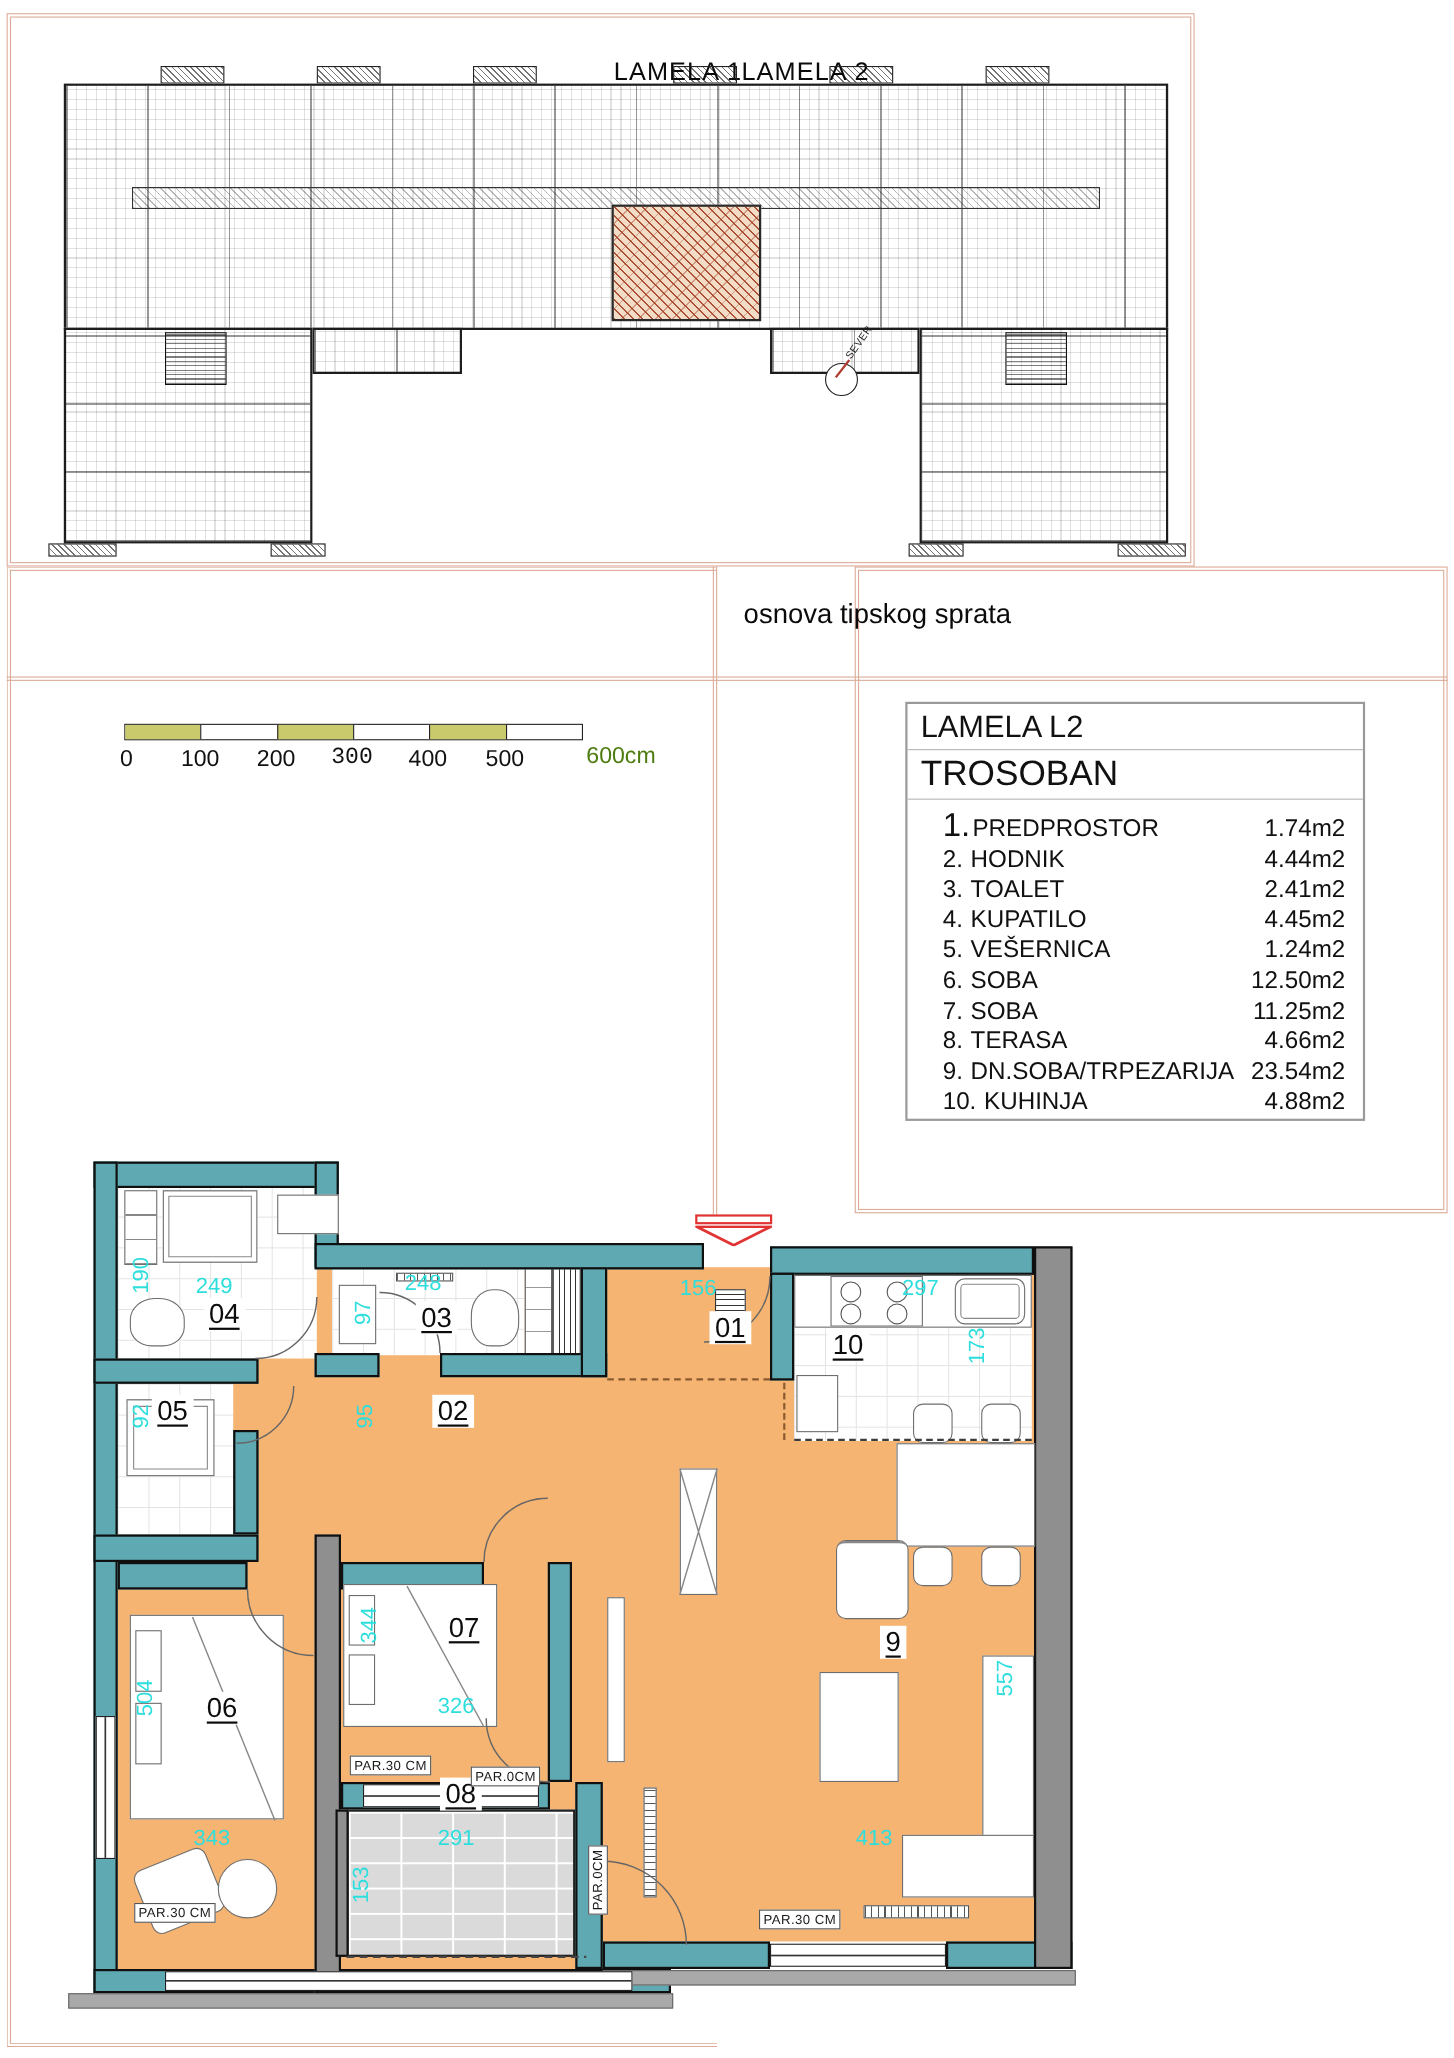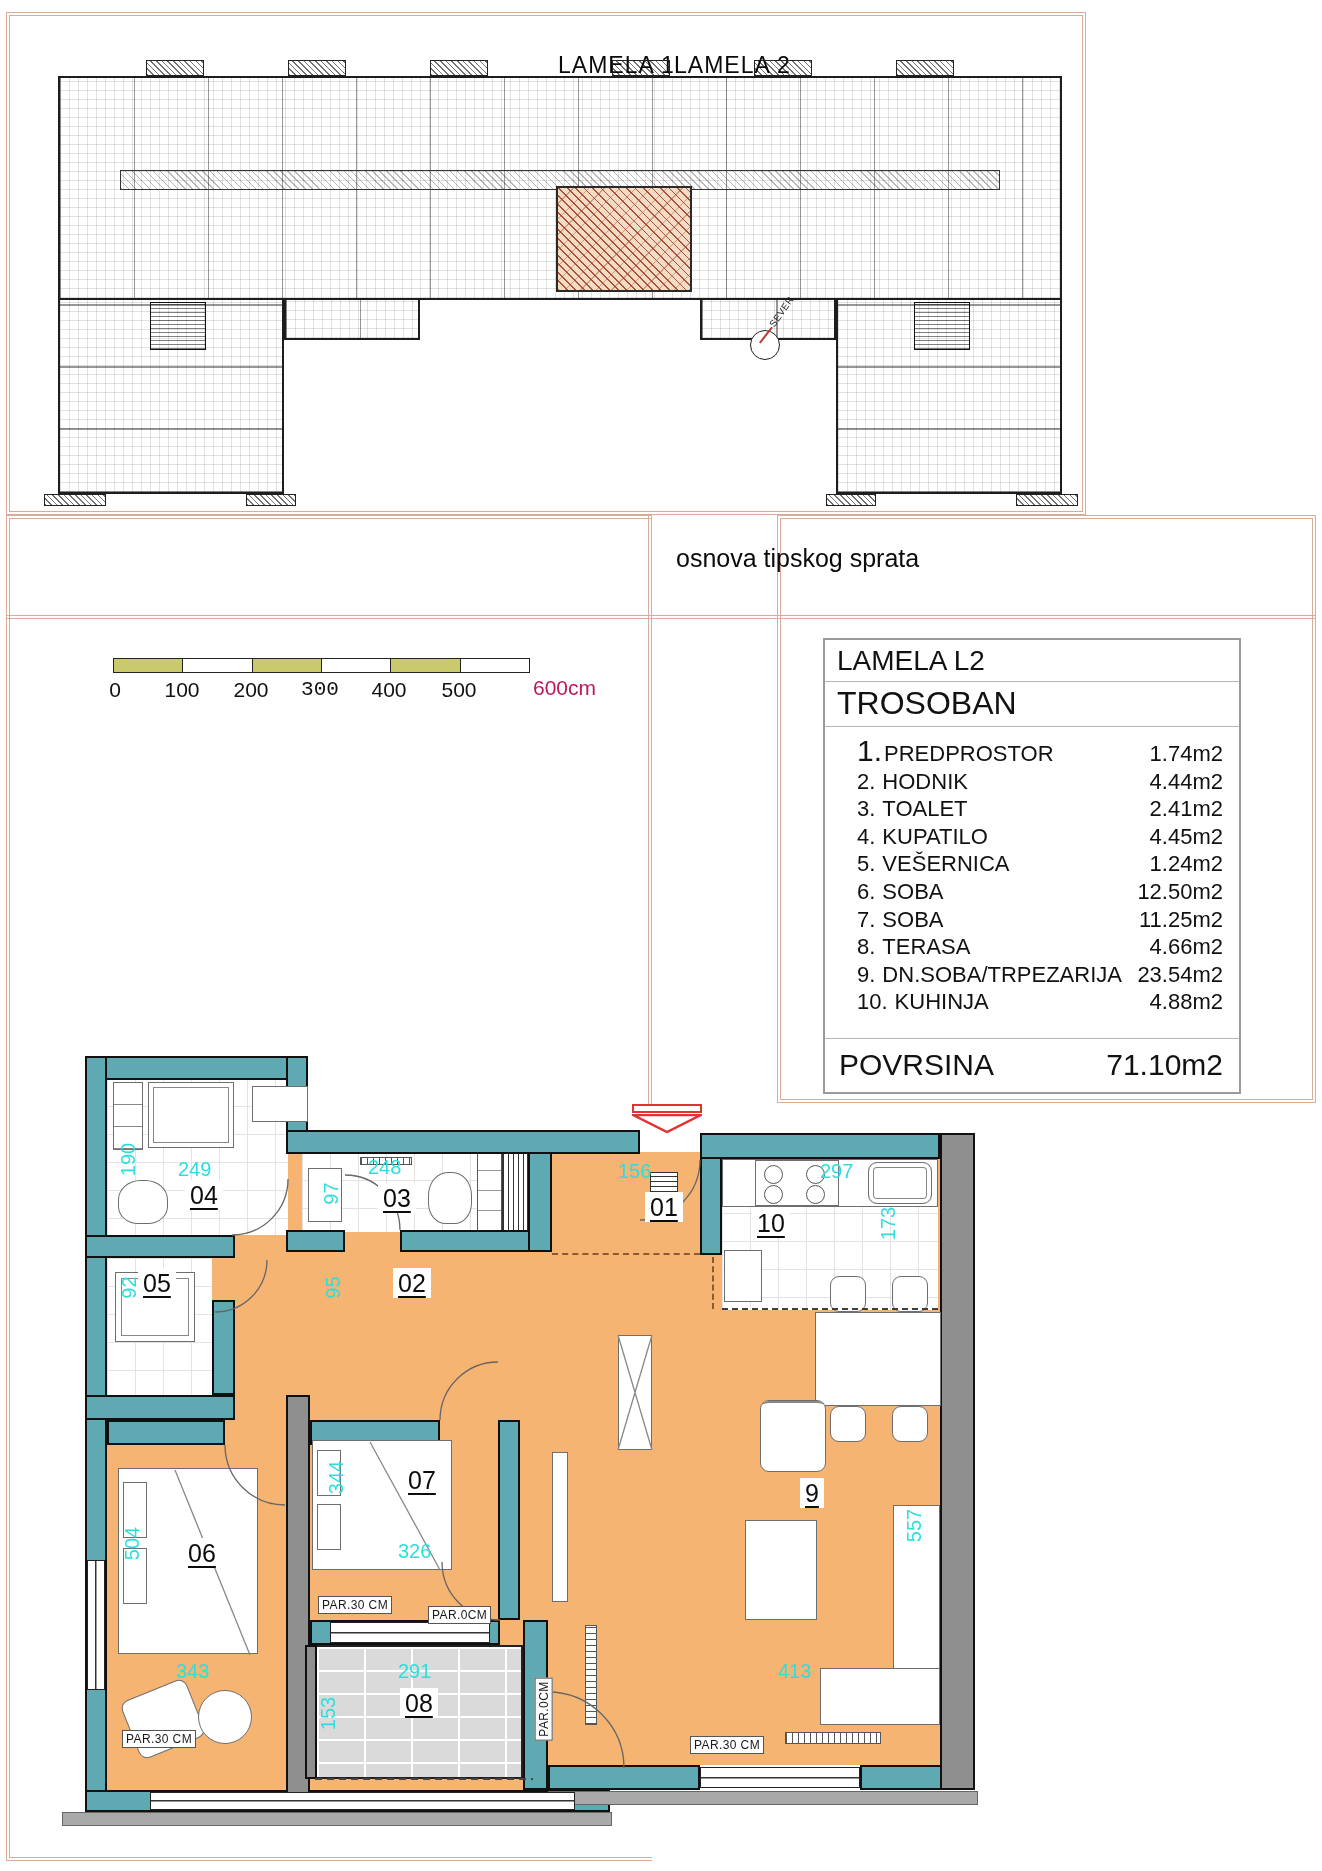--- a/index.html
+++ b/index.html
@@ -56,7 +56,7 @@
   .sb-seg:first-child{border-left:none;}
   .sb-seg:nth-child(odd){background:var(--scale-olive,#c9ca6b);}
   .sb-tick{position:absolute;top:20px;font-size:21px;transform:translateX(-50%);color:#111;}
-  .sb-end{position:absolute;top:18px;font-size:21px;color:#be185d;}
+  .sb-end{position:absolute;top:18px;font-size:21px;color:#4d7c0f;}
   
   .itable{background:#fff;border:2px solid #9a9a9a;}
   .t-head1{font-size:28px;padding:5px 12px 4px;border-bottom:1.5px solid #b5b5b5;}

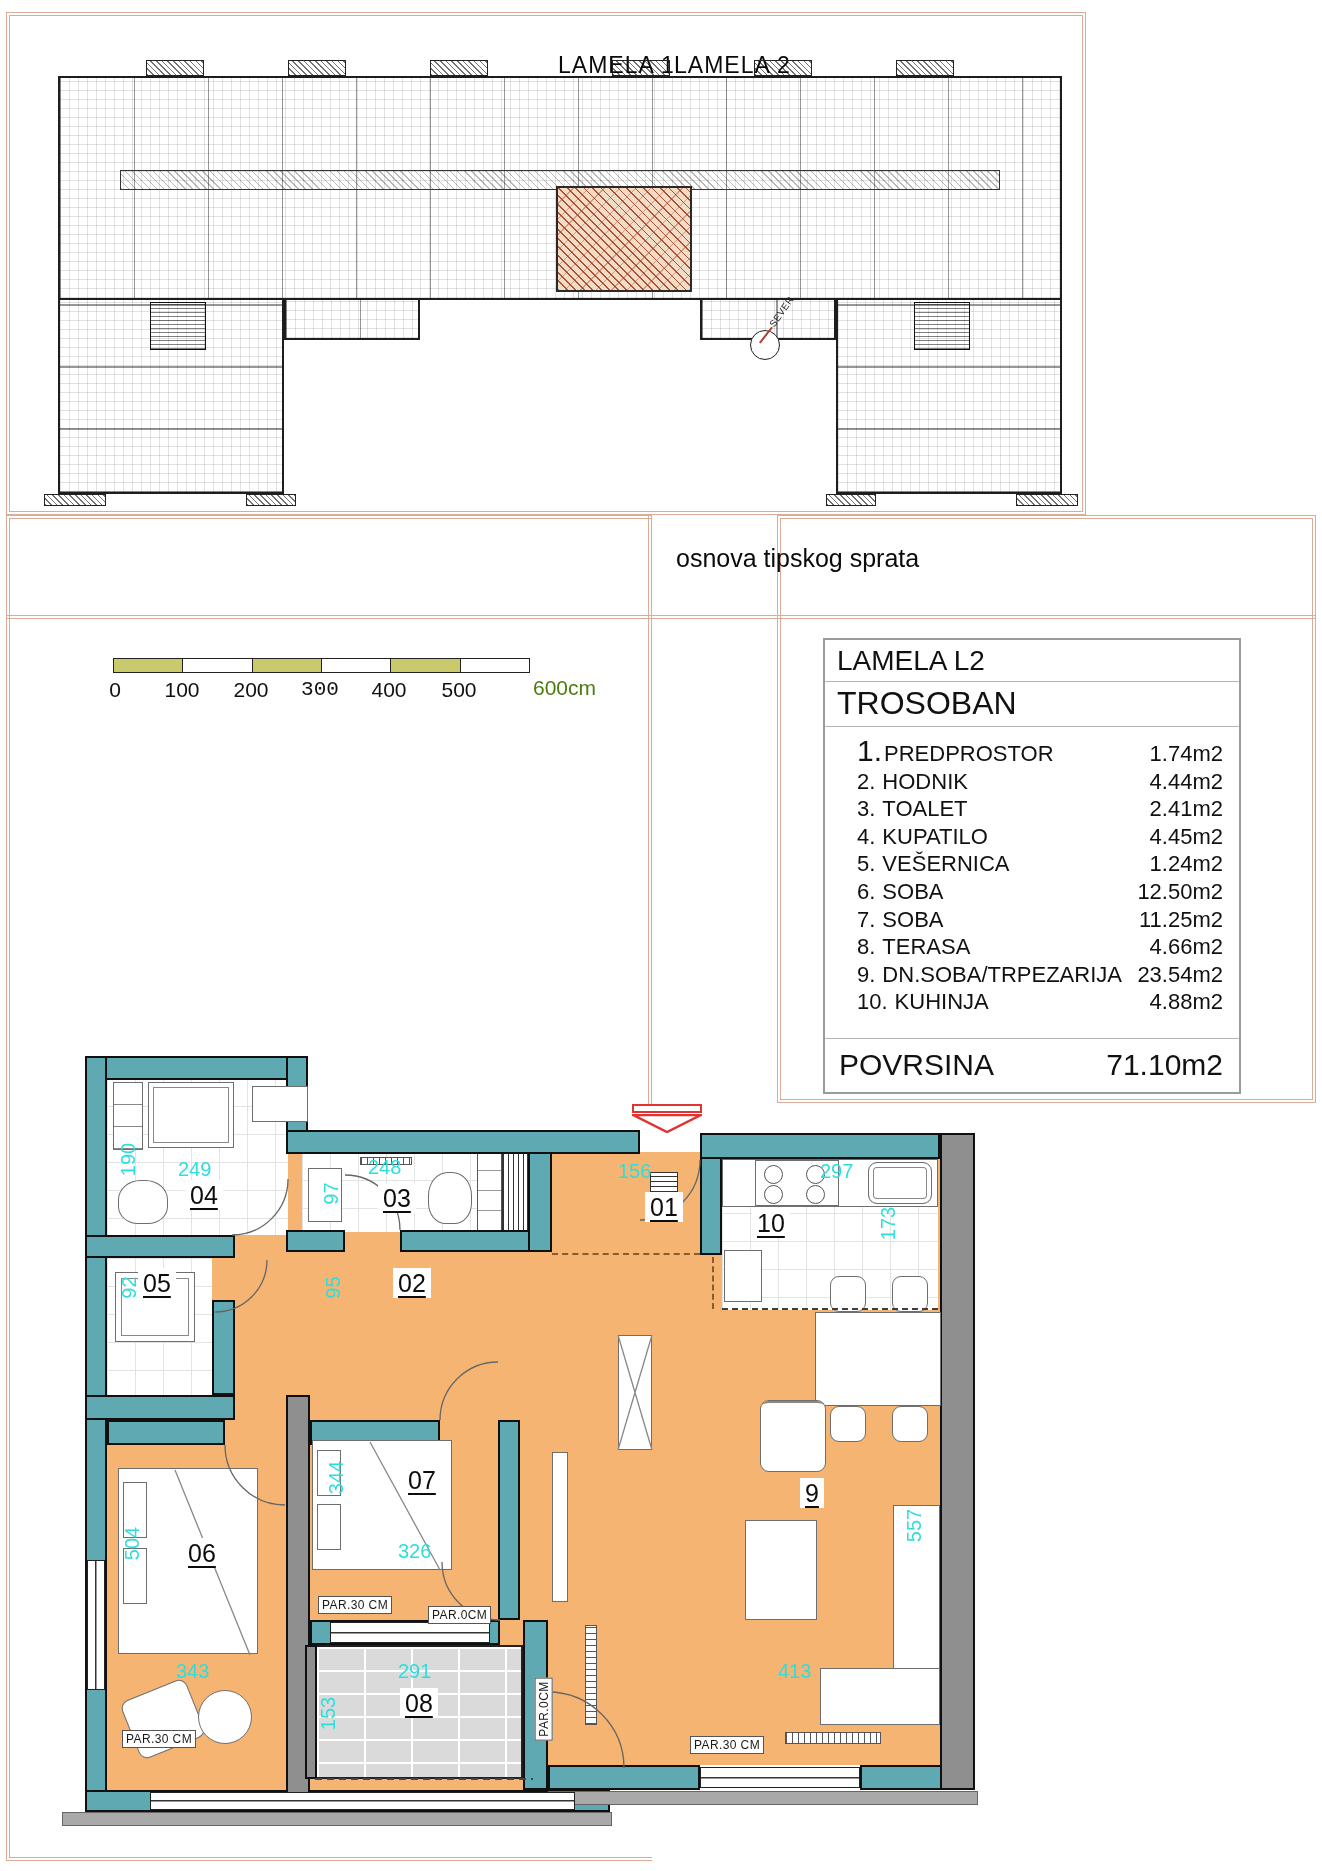--- a/index.html
+++ b/index.html
@@ -231,10 +231,6 @@
         <span class="area">4.88m2</span>
       </div>
   </div>
-  <div class="t-total">
-    <span>POVRSINA</span>
-    <span>71.10m2</span>
-  </div>
 </div>
 
 <div class="abs floor" style="left:107px;top:1152px;width:593px;height:298px;"></div>

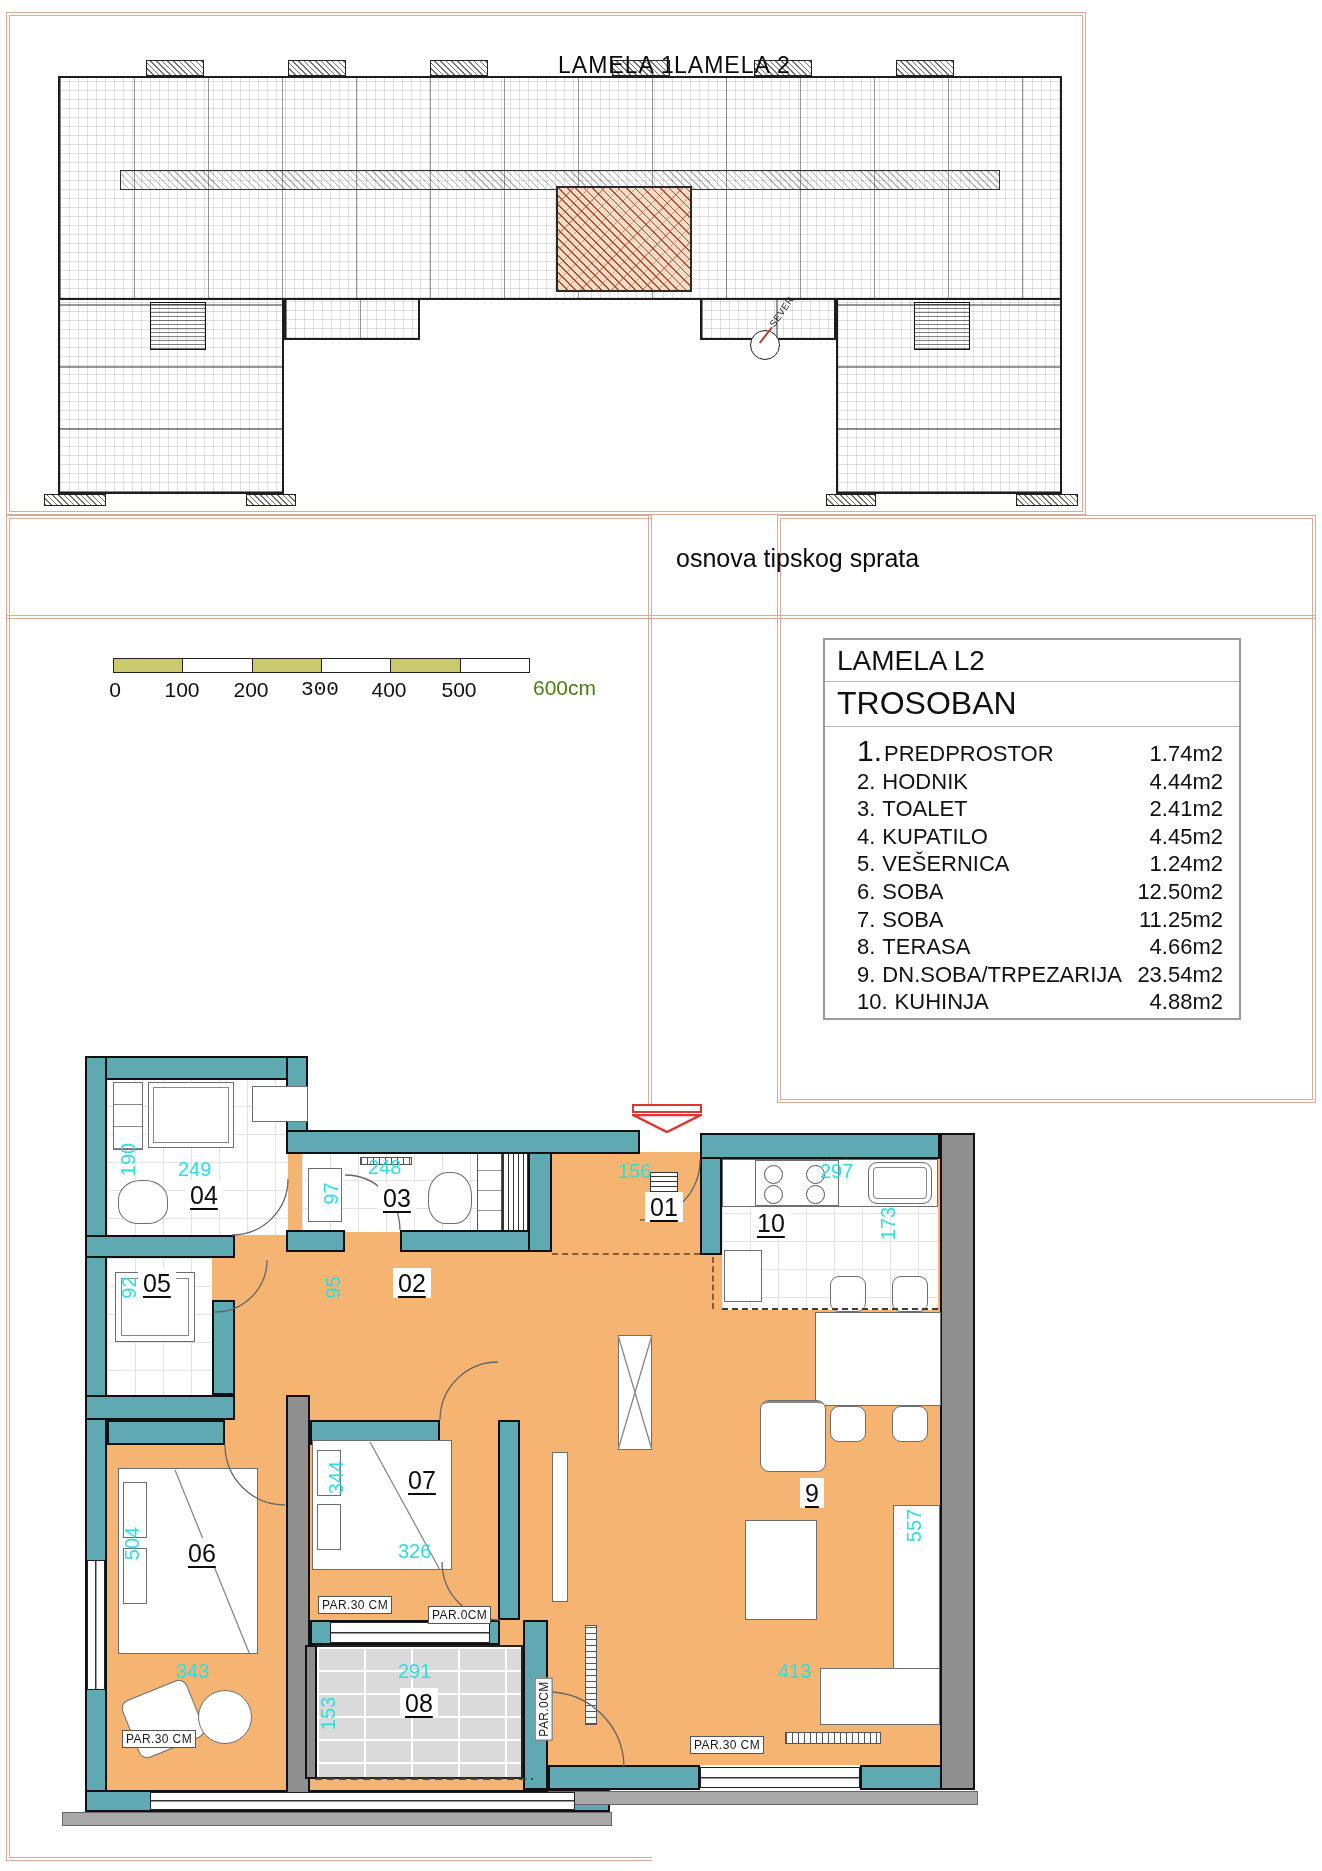--- a/index.html
+++ b/index.html
@@ -355,7 +355,7 @@
 <div class="abs rlabel" style="left:138px;top:1268px;text-align:center;">05</div>
 <div class="abs rlabel" style="left:183px;top:1538px;">06</div>
 <div class="abs rlabel" style="left:403px;top:1465px;">07</div>
-<div class="abs rlabel" style="left:400px;top:1688px;">08</div>
+<div class="abs rlabel" style="left:400px;top:1616px;">08</div>
 <div class="abs rlabel" style="left:800px;top:1478px;">9</div>
 <div class="abs rlabel" style="left:752px;top:1208px;">10</div>
 

